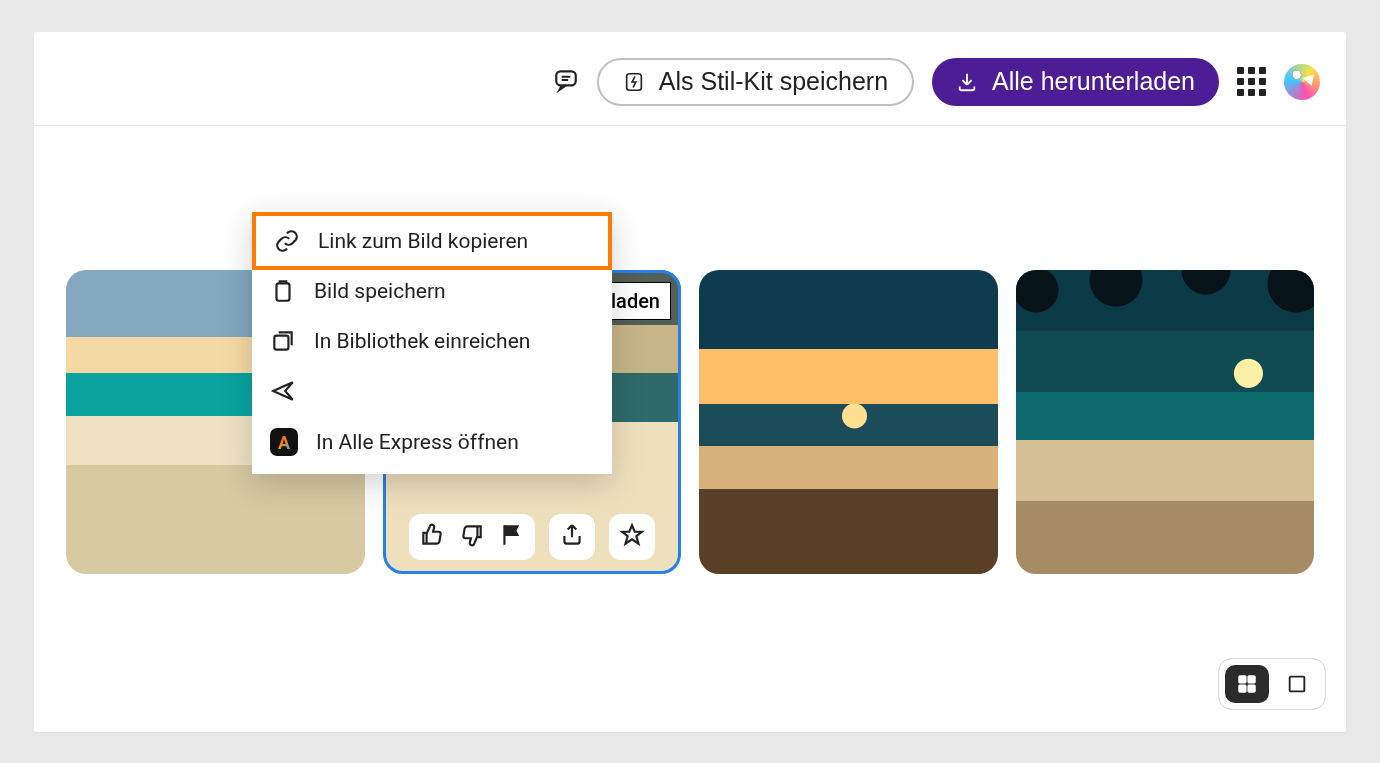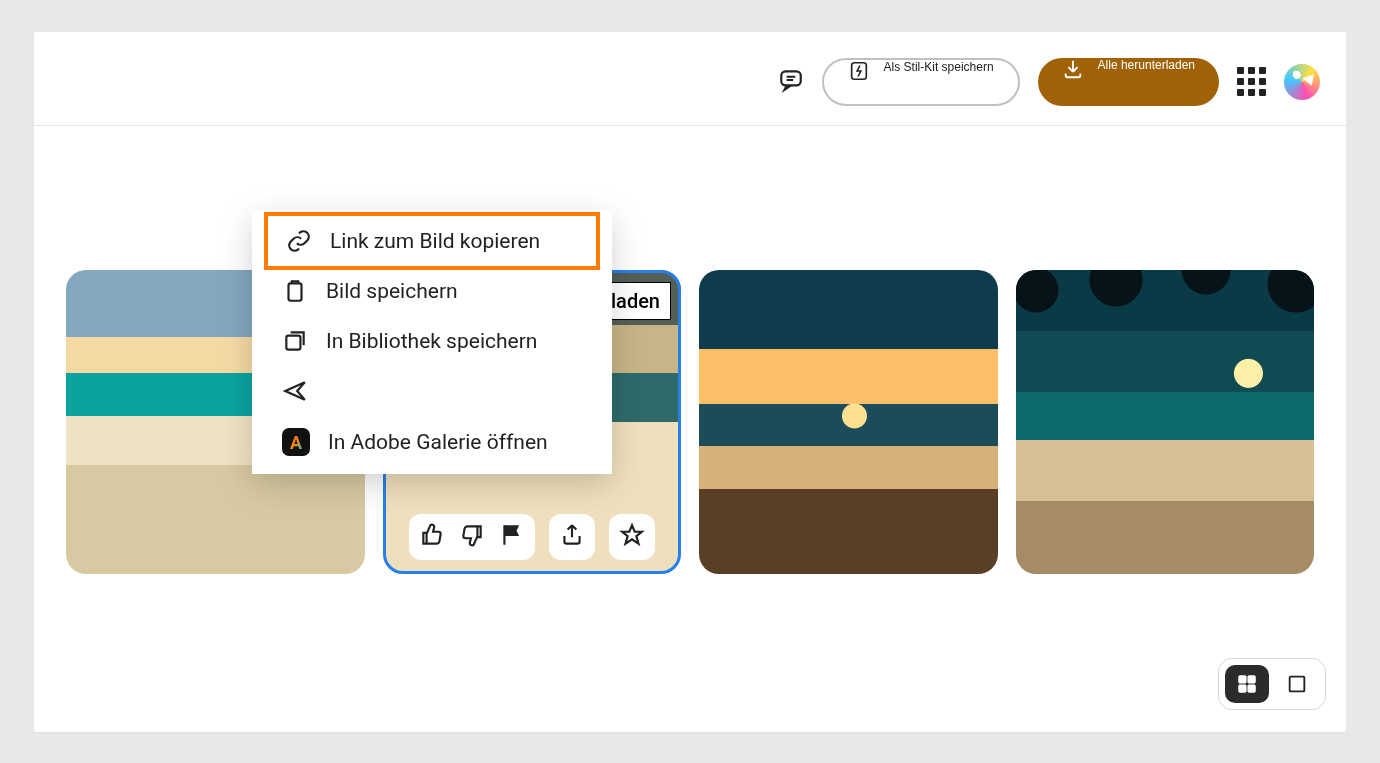--- a/index.html
+++ b/index.html
@@ -30,10 +30,10 @@
   .pill-btn {
     height: 48px;
     border-radius: 24px;
-    display: flex; 
+    display: flex; align-items: center;
     gap: 14px;
     padding: 0 24px;
-    font-size: 12px;
+    font-size: 25px;
     font-weight: 500;
     cursor: pointer;
     border: none;

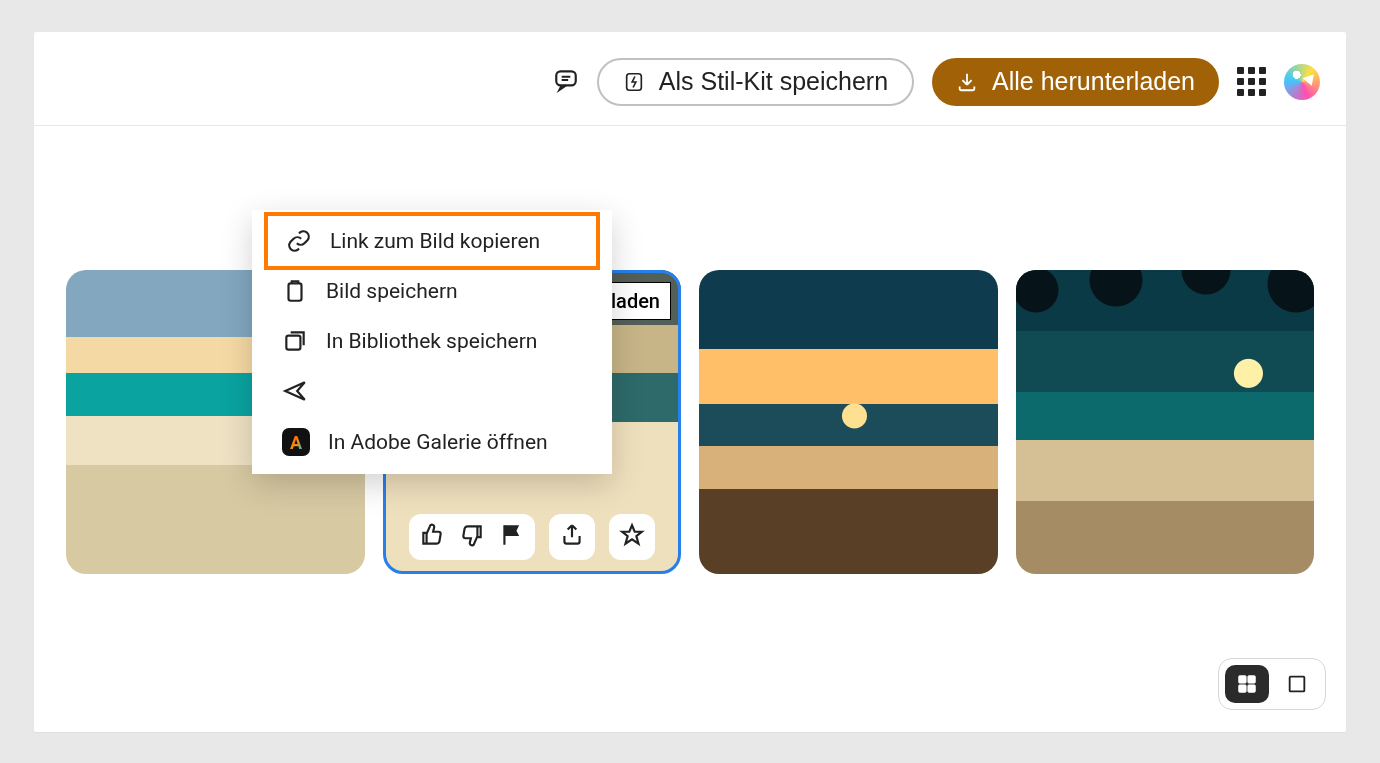--- a/index.html
+++ b/index.html
@@ -39,7 +39,7 @@
     border: none;
   }
   .pill-outline { background:#fff; border:2px solid #c0c0c0; color:#222; }
-  .pill-solid  { background:#a16207; color:#fff; }
+  .pill-solid  { background:#4c1d95; color:#fff; }
   .pill-btn svg { width:22px; height:22px; flex:none; }
   .pill-outline svg { stroke:#222; fill:none; stroke-width:1.8; }
   .pill-solid   svg { stroke:#fff; fill:none; stroke-width:2; }

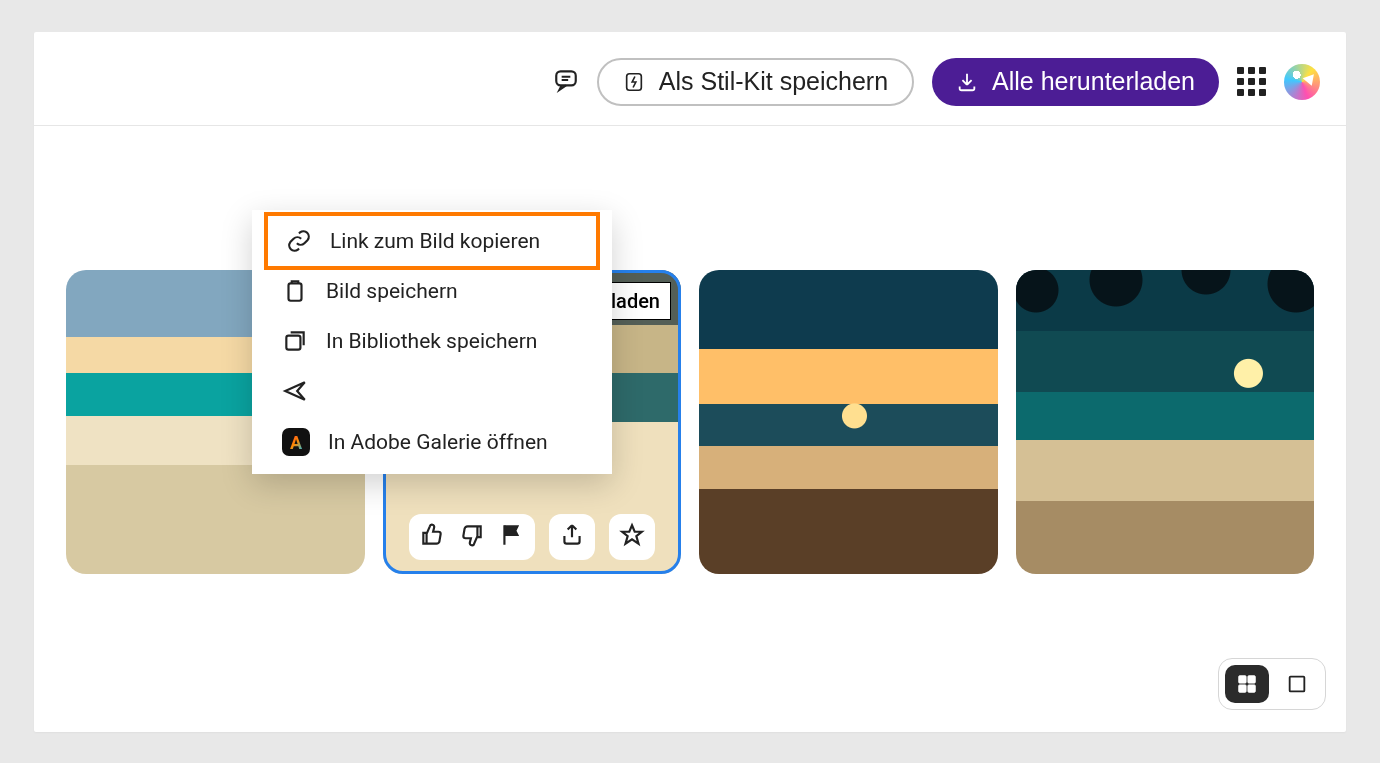--- a/index.html
+++ b/index.html
@@ -114,7 +114,7 @@
     position:absolute; left:218px; top:178px;
     width:360px; background:#fff;
     box-shadow:0 10px 30px rgba(0,0,0,.18);
-    padding:6px 12px;
+    padding:6px 0;
   }
   .ctx-item {
     display:flex; align-items:center; gap:18px;

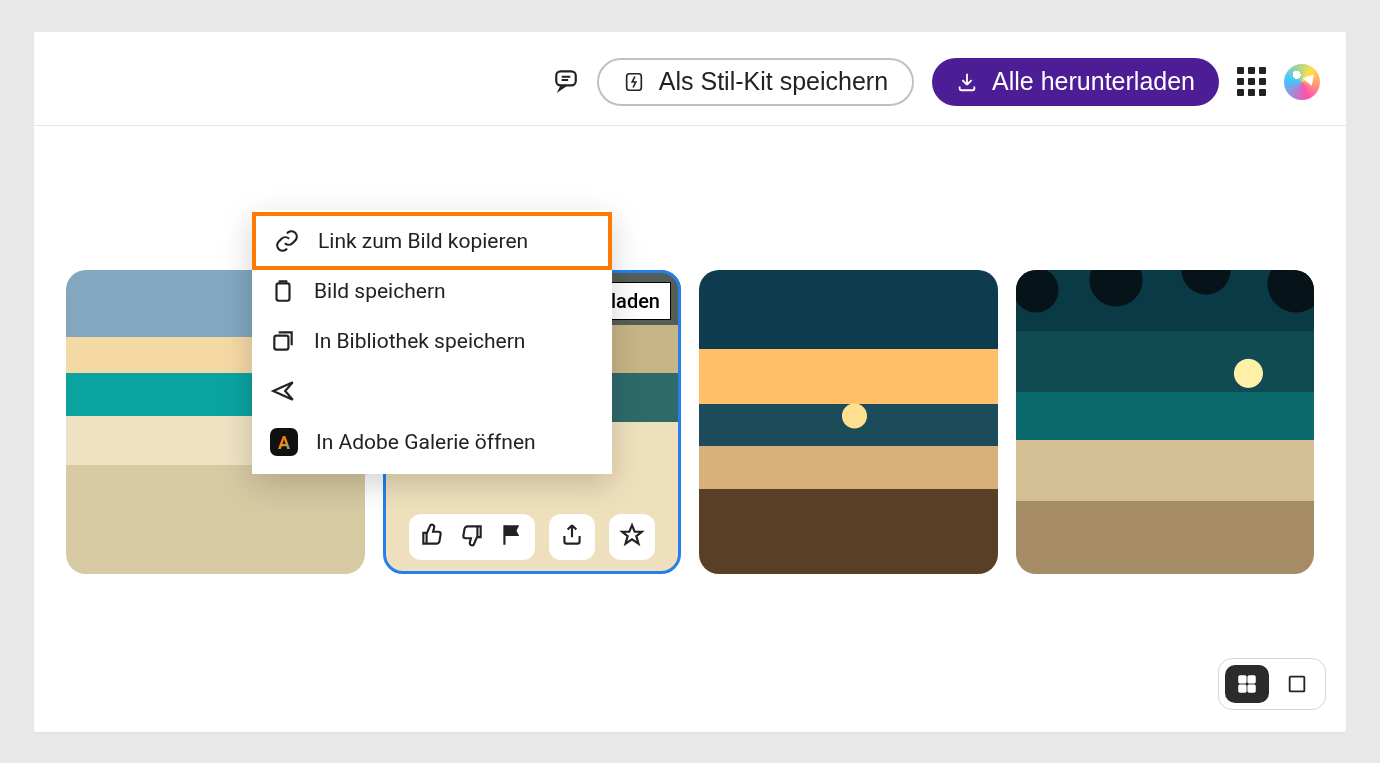--- a/index.html
+++ b/index.html
@@ -251,7 +251,7 @@
           <rect x="4" y="7" width="13" height="13" rx="2"></rect>
           <path d="M8 4h12v12"></path>
         </svg>
-      <span>In Bibliothek speichern</span>
+      <span>In Bibliothek einreichen</span>
     </div>
     <div class="ctx-item">
       <svg viewBox="0 0 24 24">

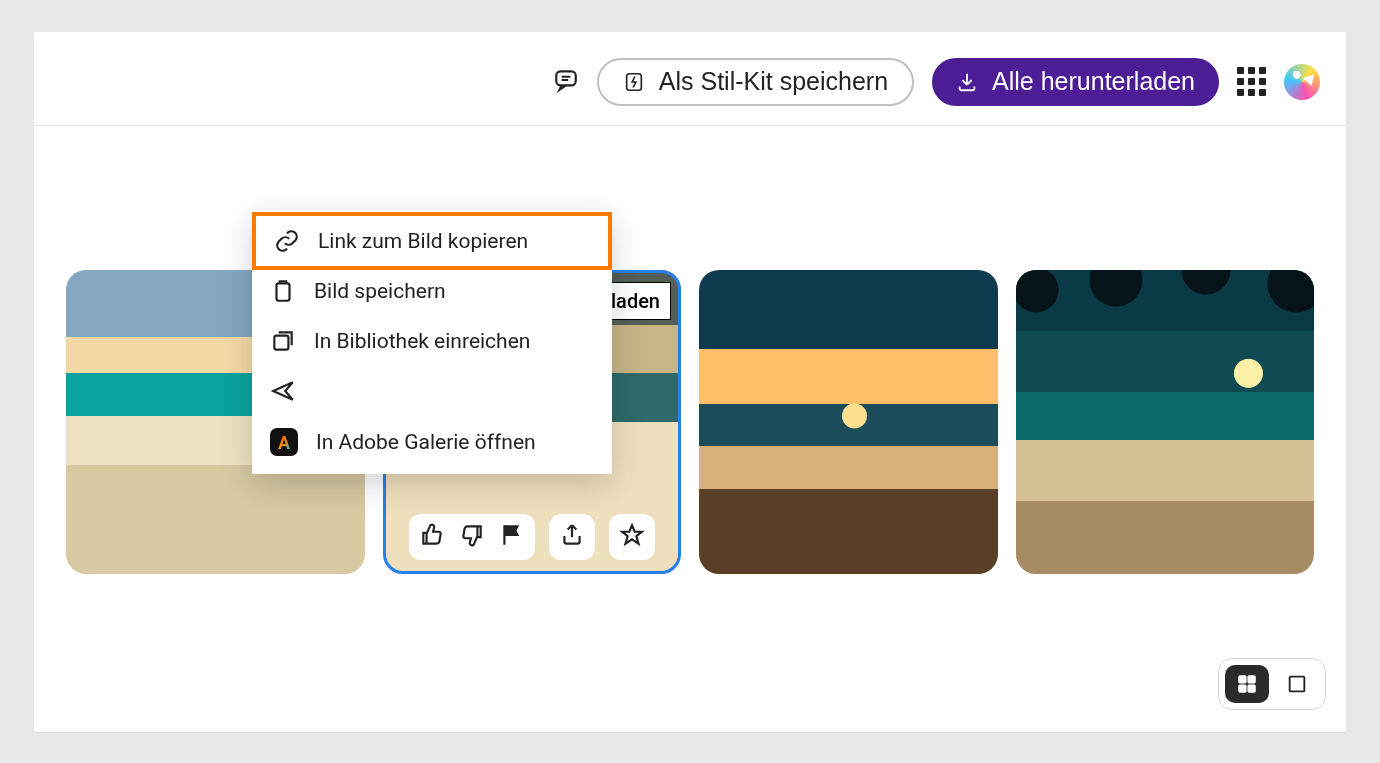--- a/index.html
+++ b/index.html
@@ -262,7 +262,7 @@
       <div class="express-tile">
           <span>A</span>
         </div>
-      <span>In Adobe Galerie öffnen</span>
+      <span>In Alle Express öffnen</span>
     </div>
   </div>
 

